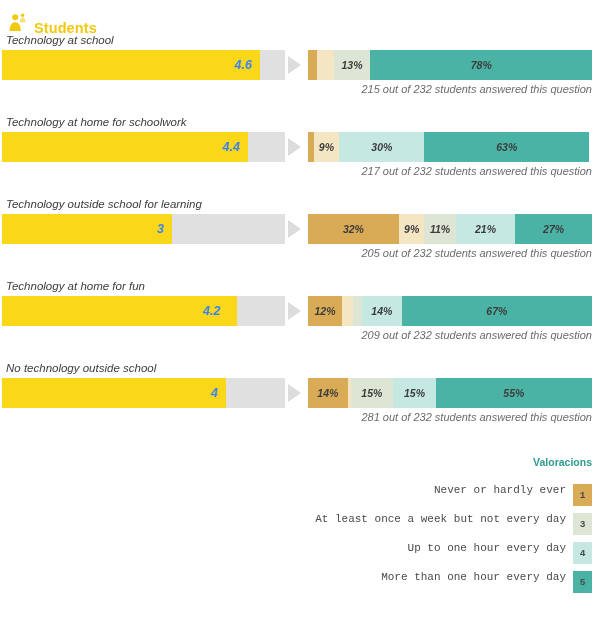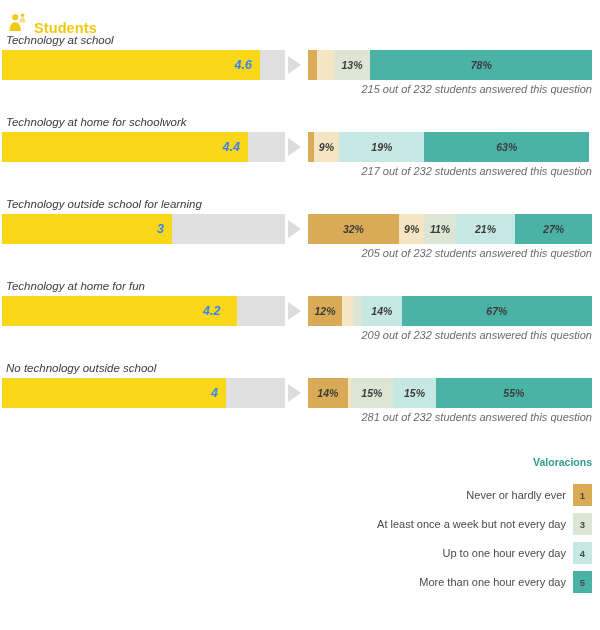--- a/index.html
+++ b/index.html
@@ -220,7 +220,7 @@
       <div class="stack-wrap">
         <div class="seg" style="width: 5.68px; background: rgb(217, 171, 87);"></div>
         <div class="seg" style="width: 25.56px; background: rgb(244, 230, 195);">9%</div>
-        <div class="seg" style="width: 85.2px; background: rgb(198, 232, 227);">19%</div>
+        <div class="seg" style="width: 85.2px; background: rgb(198, 232, 227);">30%</div>
         <div class="seg" style="width: 164.72px; background: rgb(75, 179, 166);">63%</div>
       </div>
       <div class="footnote">217 out of 232 students answered this question</div>

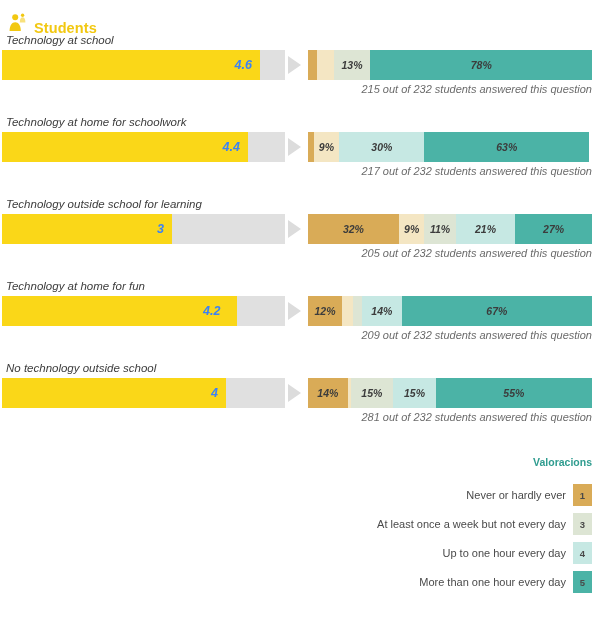--- a/index.html
+++ b/index.html
@@ -153,10 +153,11 @@
   }
   .legend-row {
     display: flex;
-    align-items: center;
+    align-items: flex-start;
     justify-content: flex-end;
     height: 22px;
     margin-bottom: 7px;
+    font-family: Liberation Mono, monospace;
   }
   .legend-label {
     font-size: 11px;

